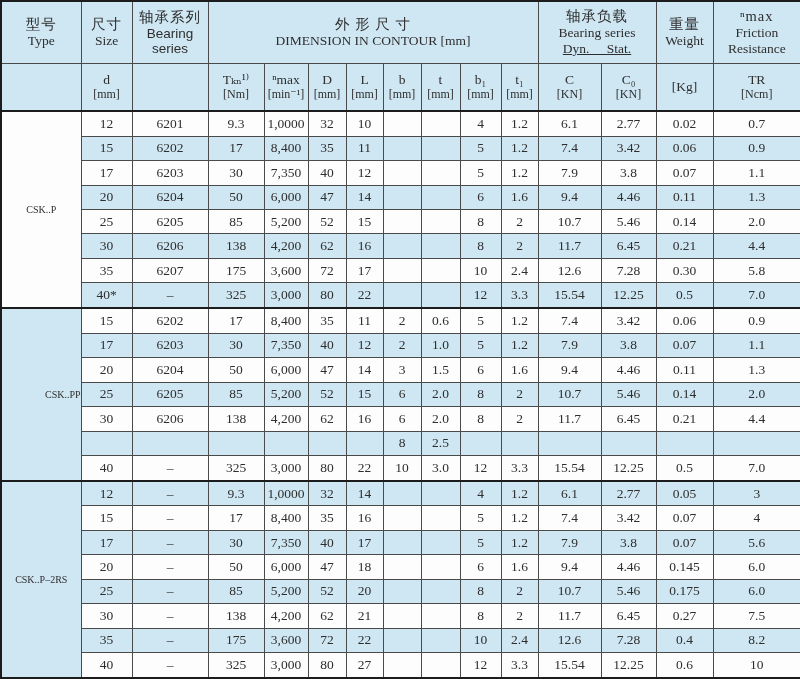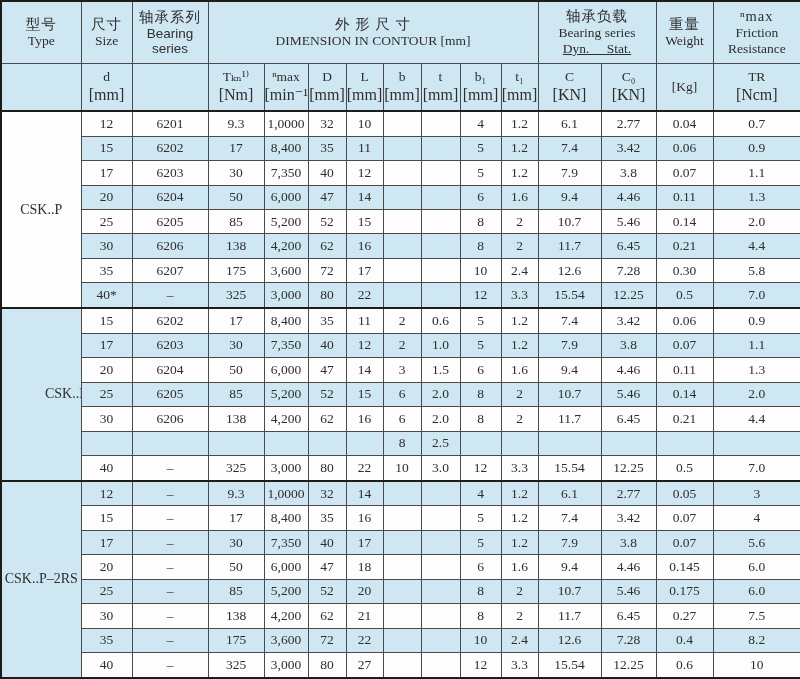--- a/index.html
+++ b/index.html
@@ -17,7 +17,7 @@
   .en{font-size:13.5px;line-height:1.2;}
   .en-sans{font-family:"Liberation Sans","DejaVu Sans",sans-serif;font-size:13.5px;line-height:1.15;}
   .loads-sub{font-size:13.5px;word-spacing:14px;line-height:1.2;text-decoration:underline;}
-  .u2{font-size:16px;line-height:1.15;}
+  .u2{font-size:12px;line-height:1.15;}
   tbody td{font-size:13.5px;background:#fdfdfd;}
   tbody tr.shaded td{background:#cfe7f3;}
   tbody td.type-cell{background:#fdfdfd;font-size:14px;}

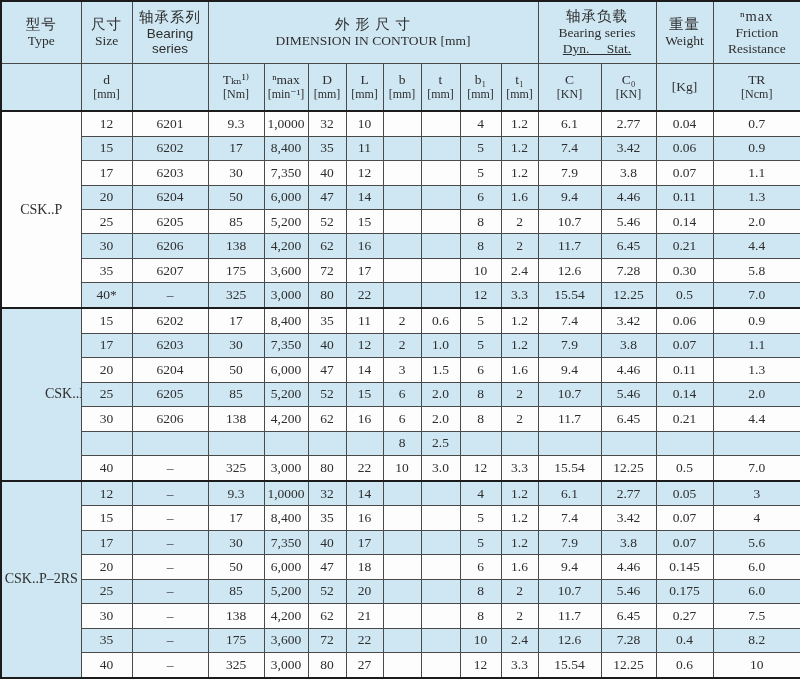--- a/index.html
+++ b/index.html
@@ -149,7 +149,7 @@
           <td>1.2</td>
           <td>6.1</td>
           <td>2.77</td>
-          <td>0.04</td>
+          <td>0.02</td>
           <td>0.7</td>
         </tr>
         <tr class="shaded">

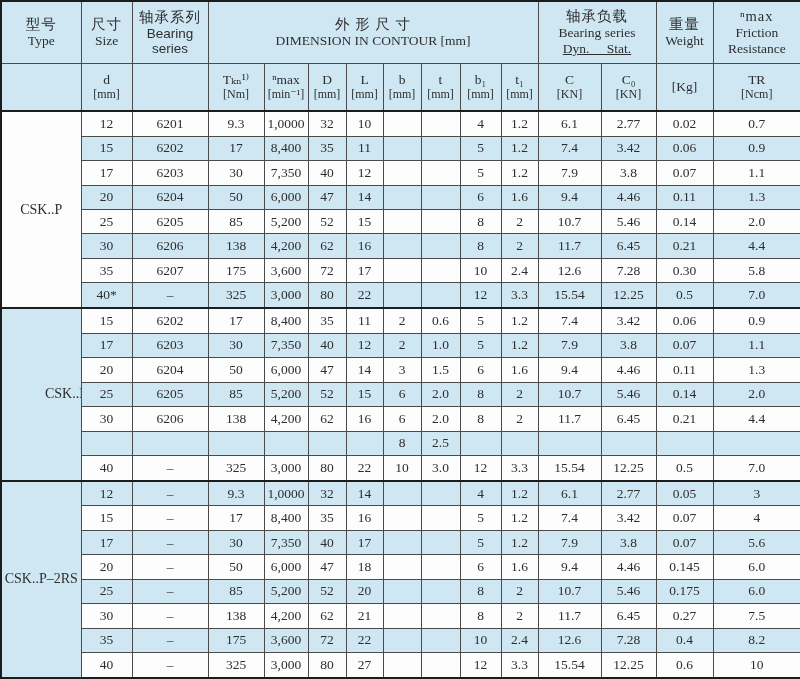--- a/index.html
+++ b/index.html
@@ -20,7 +20,7 @@
   .u2{font-size:12px;line-height:1.15;}
   tbody td{font-size:13.5px;background:#fdfdfd;}
   tbody tr.shaded td{background:#cfe7f3;}
-  tbody td.type-cell{background:#fdfdfd;font-size:14px;}
+  tbody td.type-cell{background:#fdfdfd;font-size:10px;}
   tbody td.type-cell.blue{background:#cfe7f3;padding-left:43px;}
   tbody tr.section-start td{border-top:2px solid #1c1c1c;}
 </style>

